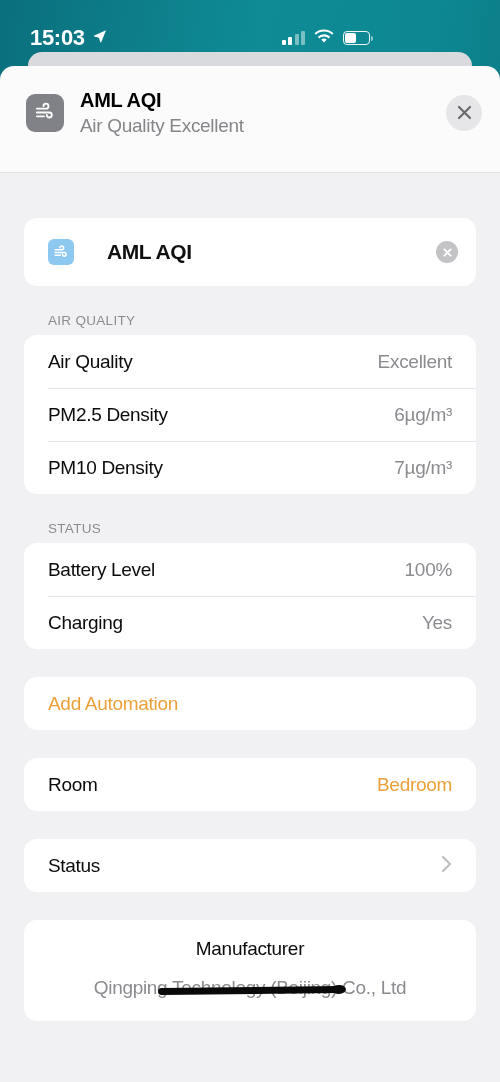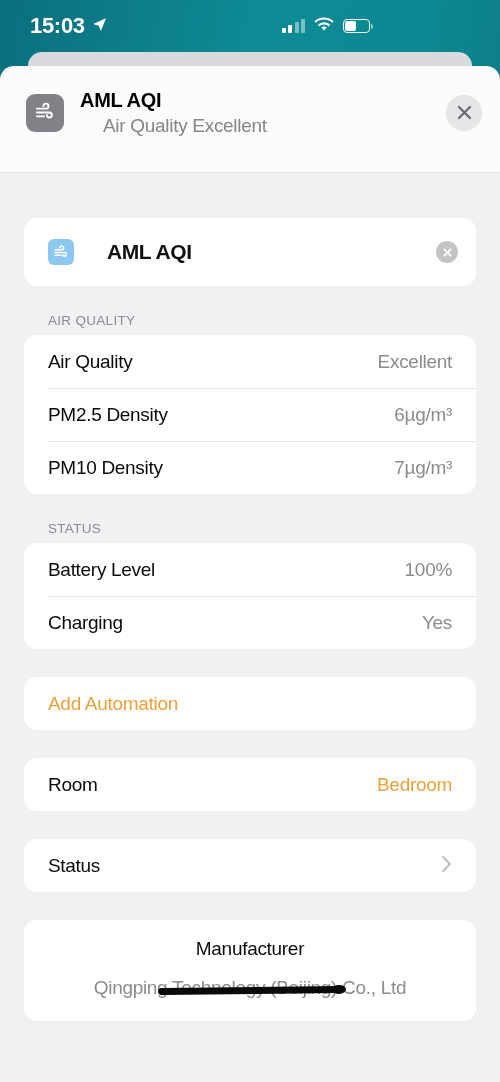--- a/index.html
+++ b/index.html
@@ -27,7 +27,7 @@
   
   .statusbar {
     position: absolute;
-    top: 0; left: 0;
+    top: 12px; left: 0;
     width: 396px;
     height: 52px;
     display: flex;

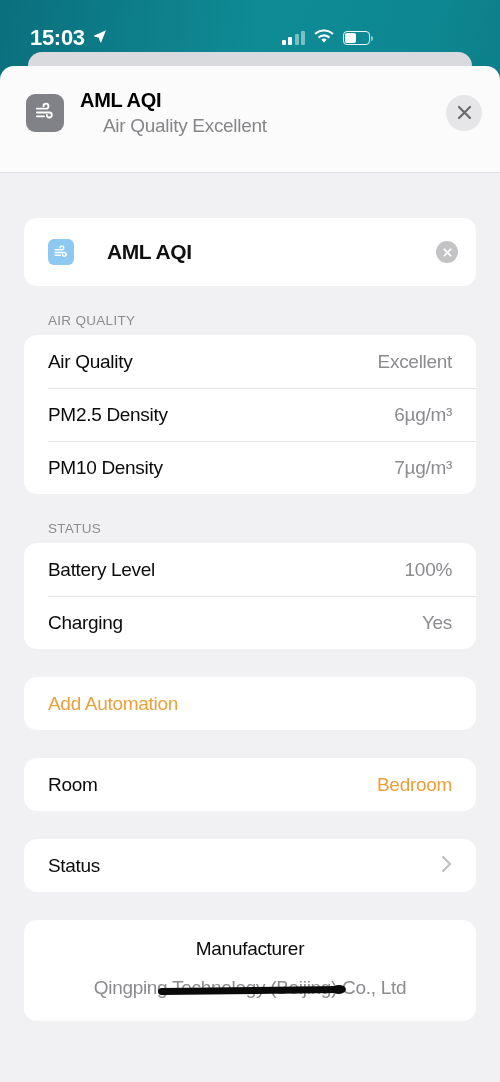--- a/index.html
+++ b/index.html
@@ -148,7 +148,6 @@
     letter-spacing: -0.3px;
     line-height: 1.25;
     margin-top: 2px;
-    margin-left: 23px;
   }
   .close-btn {
     width: 36px; height: 36px;

